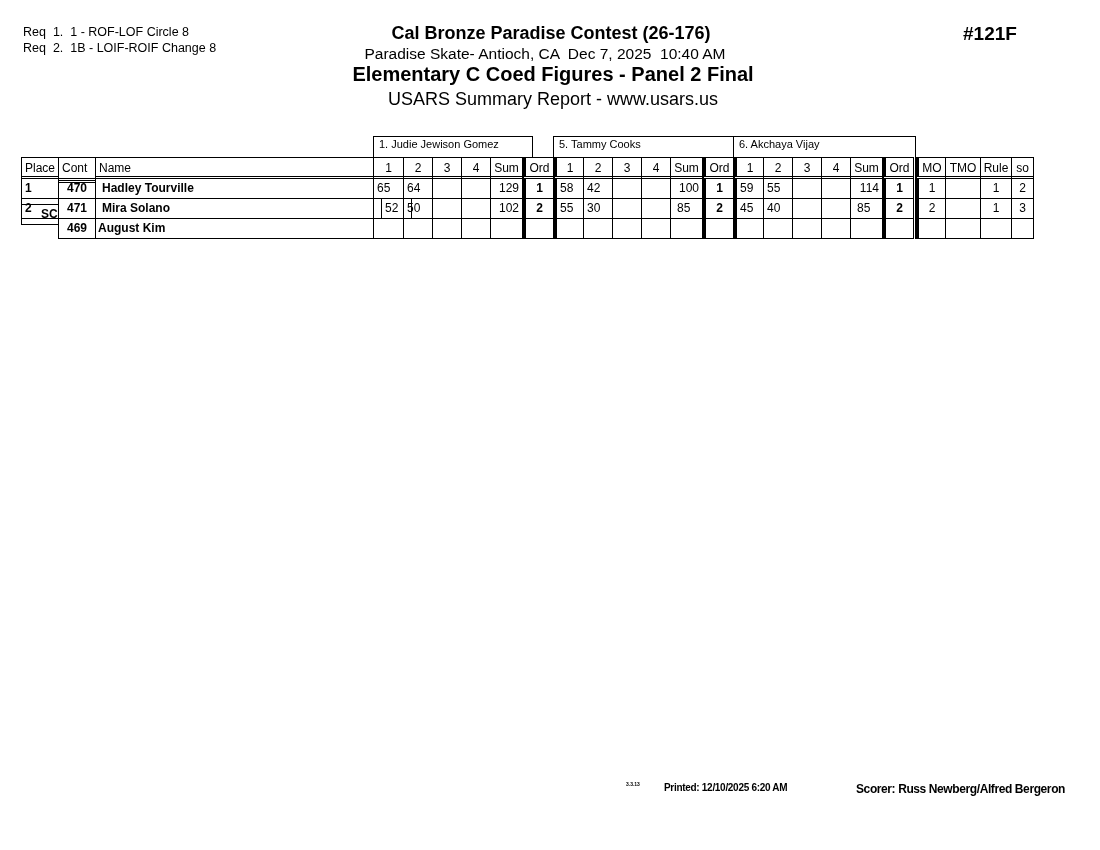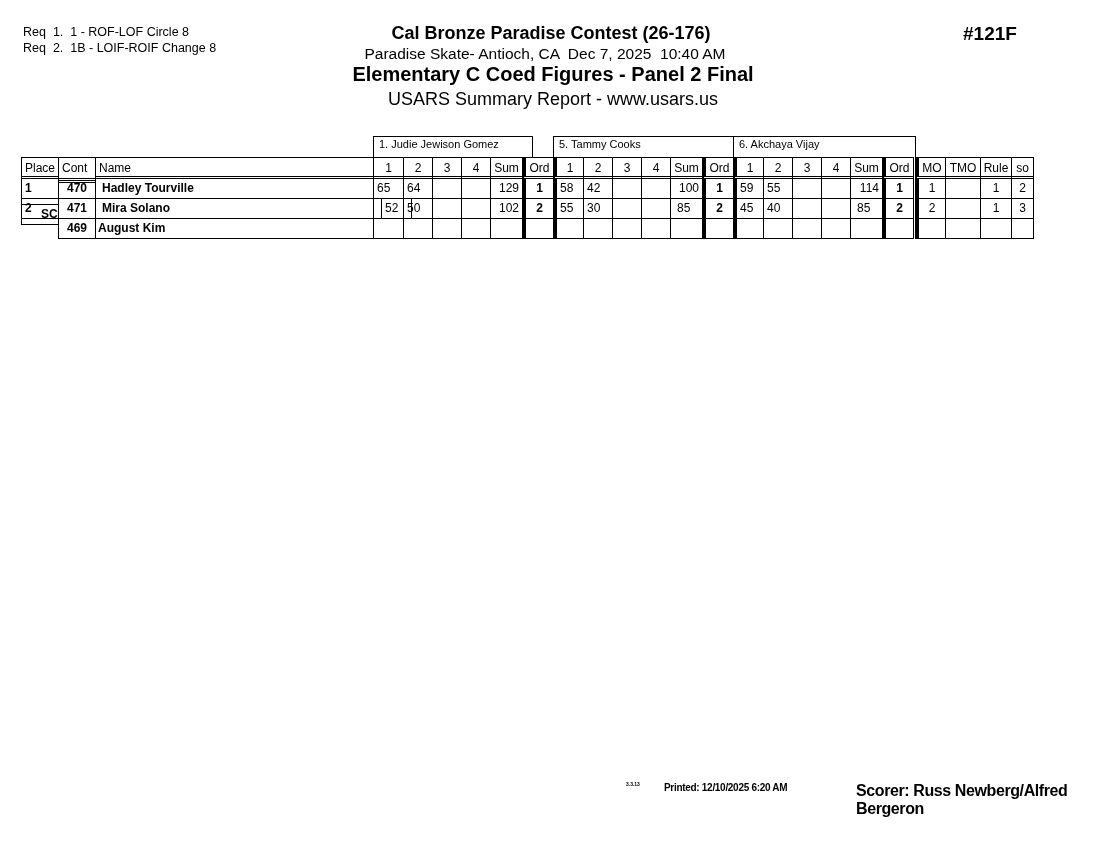--- a/index.html
+++ b/index.html
@@ -32,7 +32,7 @@
 
     .footer-ver { position: absolute; left: 626px; top: 781px; font-size: 5px; font-weight: bold; }
     .footer-printed { position: absolute; left: 648px; top: 782px; font-size: 10px; font-weight: bold; letter-spacing: -0.3px; padding-left: 16px; }
-    .footer-scorer { position: absolute; left: 856px; top: 782px; font-size: 16px; font-weight: bold; letter-spacing: -0.4px; }
+    .footer-scorer { position: absolute; left: 856px; top: 782px; font-size: 12px; font-weight: bold; letter-spacing: -0.4px; }
   </style>
 </head>
 <body>

